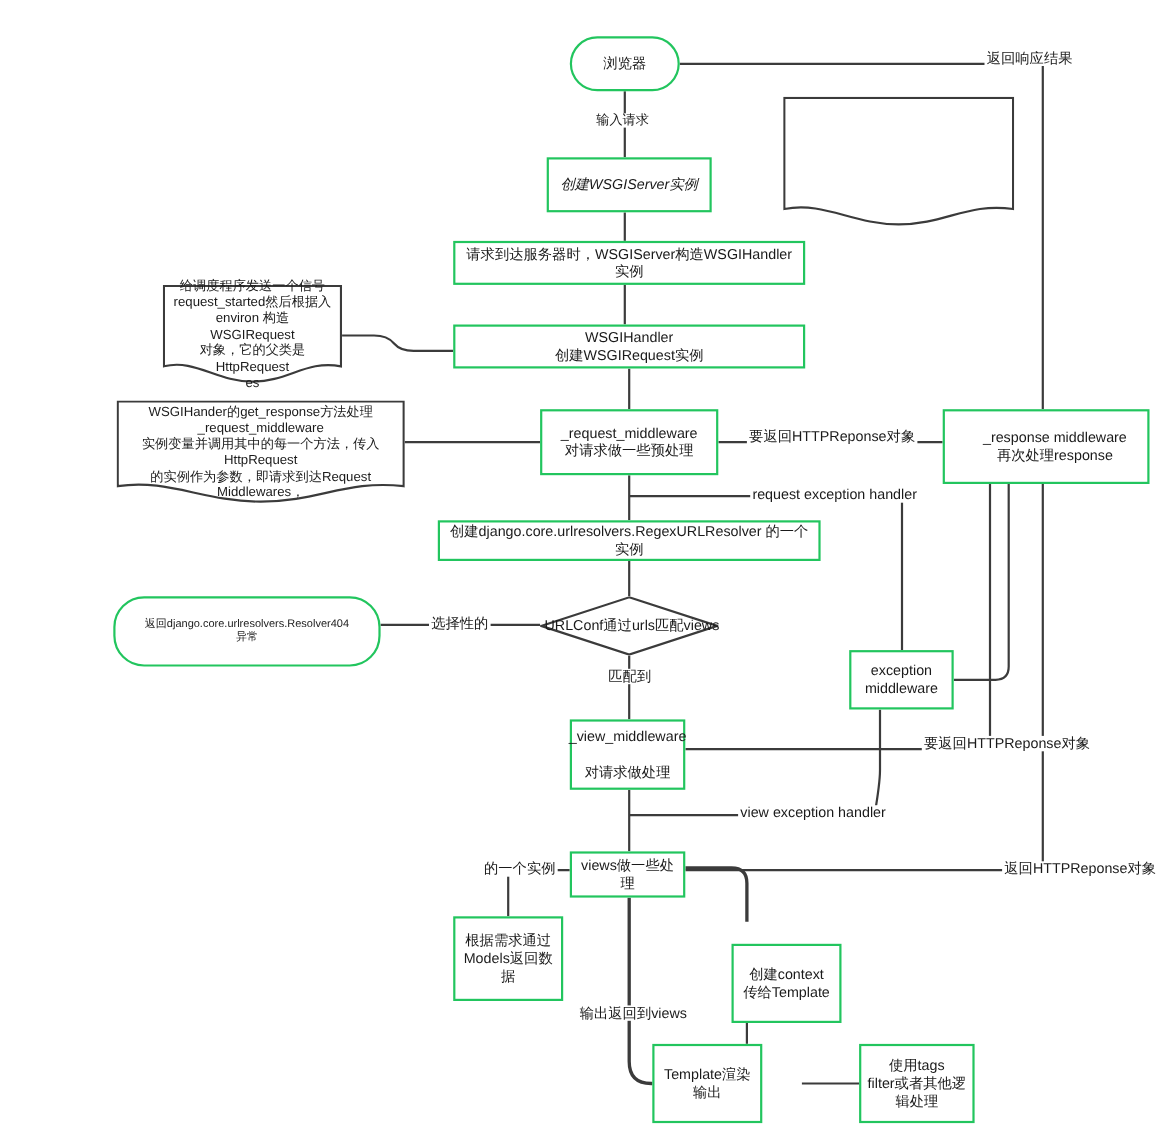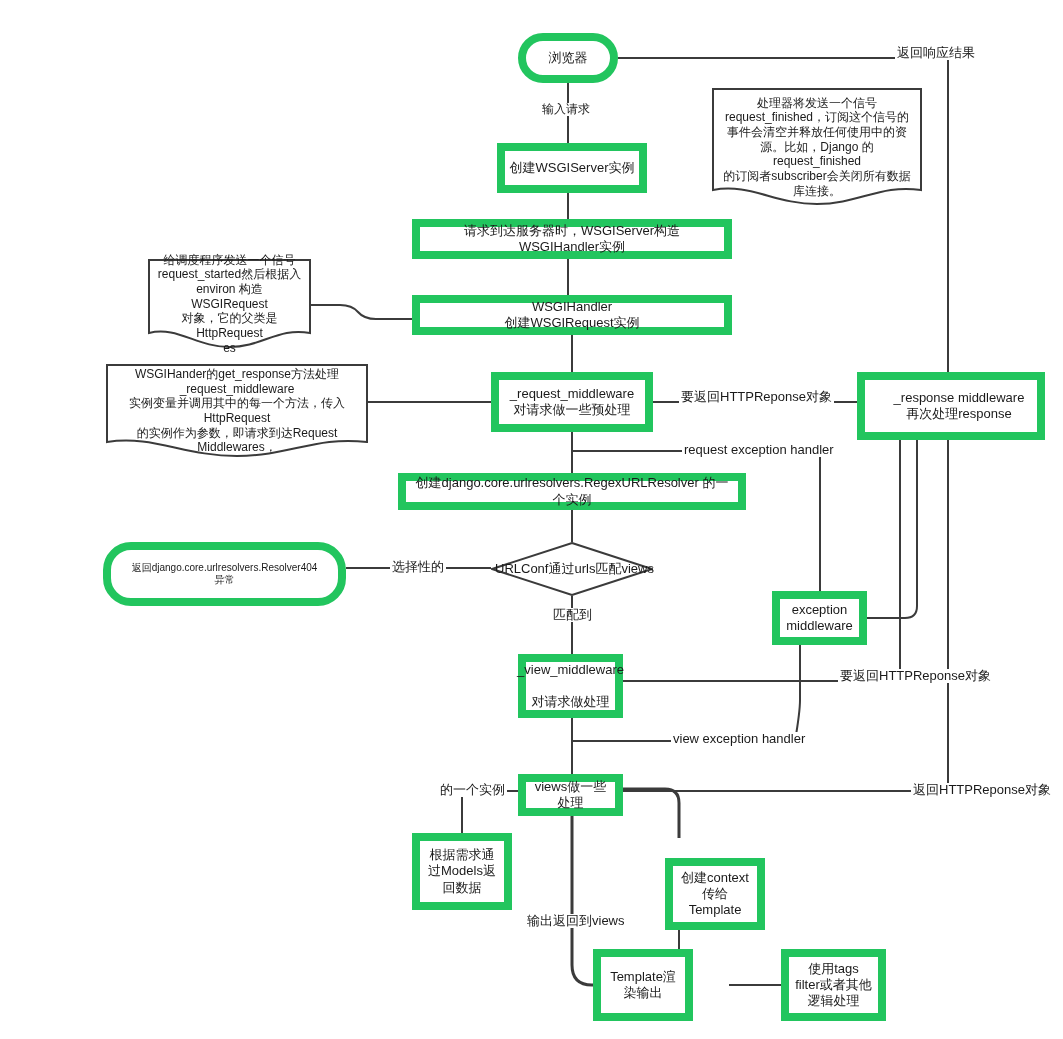--- a/index.html
+++ b/index.html
@@ -32,7 +32,7 @@
     text-align: center;
     color: #1a1a1a;
     background: #ffffff;
-    border: 8px solid #22c55e;
+    border: 2px solid #22c55e;
     line-height: 1.25;
     white-space: pre-line;
     padding: 2px 4px;

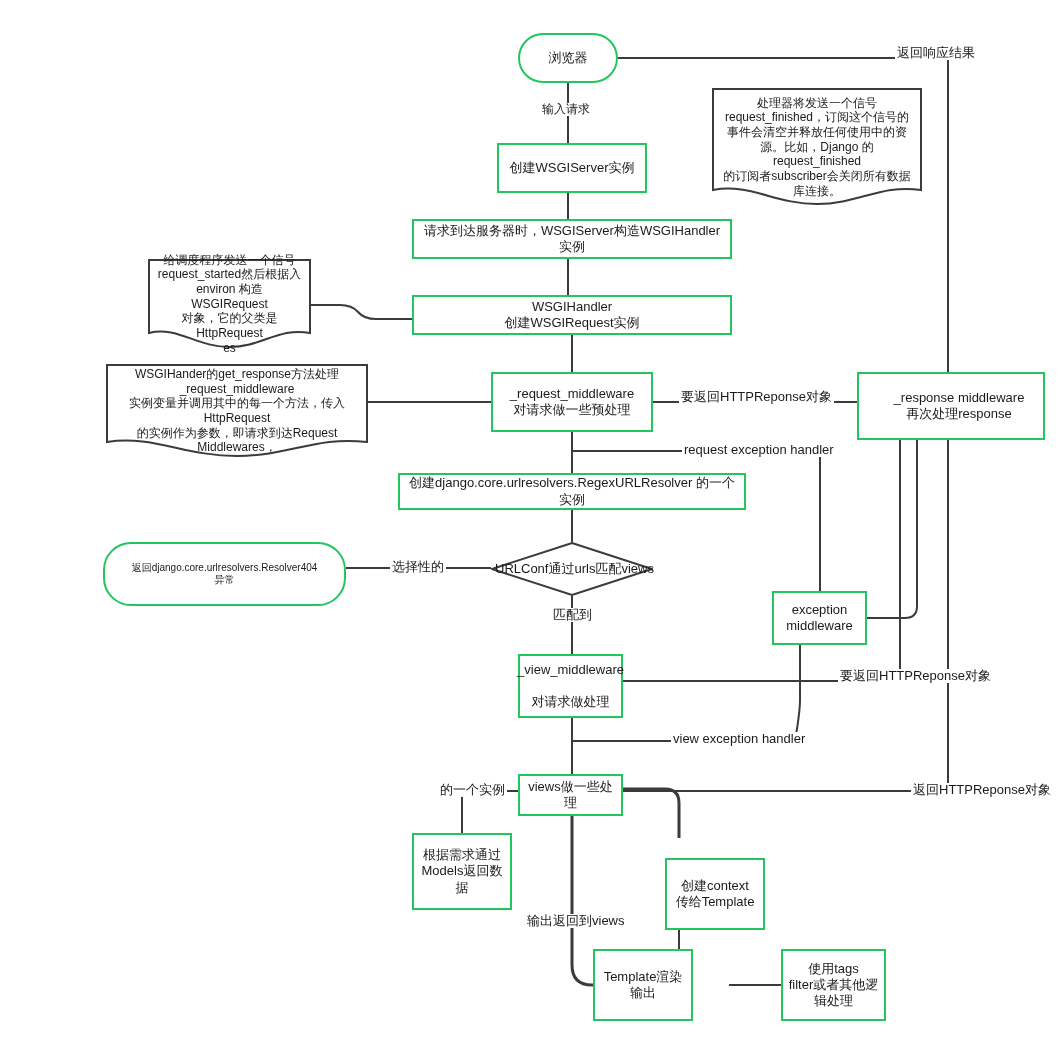--- a/index.html
+++ b/index.html
@@ -186,13 +186,7 @@
   <div id="notes-layer">
       <div class="node note" style="left: 712px; top: 88px; width: 210px; height: 118px; font-size: 12px;"><svg class="note-shape" viewBox="0 0 210 118" preserveAspectRatio="none">
           <path d="M 1 1 L 209 1 L 209 102 C 168 96, 147 116, 105 116 C 63 116, 37.8 95, 1 102 Z" fill="#ffffff" stroke="#3b3b3b" stroke-width="2"></path>
-        </svg><div class="note-text">处理器将发送一个信号
-request_finished，订阅这个信号的
-事件会清空并释放任何使用中的资
-源。比如，Django 的
-request_finished
-的订阅者subscriber会关闭所有数据
-库连接。</div></div>
+        </svg></div>
       <div class="node note" style="left: 148px; top: 259px; width: 163px; height: 90px; font-size: 12px;"><svg class="note-shape" viewBox="0 0 163 90" preserveAspectRatio="none">
           <path d="M 1 1 L 162 1 L 162 74 C 130.4 68, 114.1 88, 81.5 88 C 48.9 88, 29.34 67, 1 74 Z" fill="#ffffff" stroke="#3b3b3b" stroke-width="2"></path>
         </svg><div class="note-text">给调度程序发送一个信号

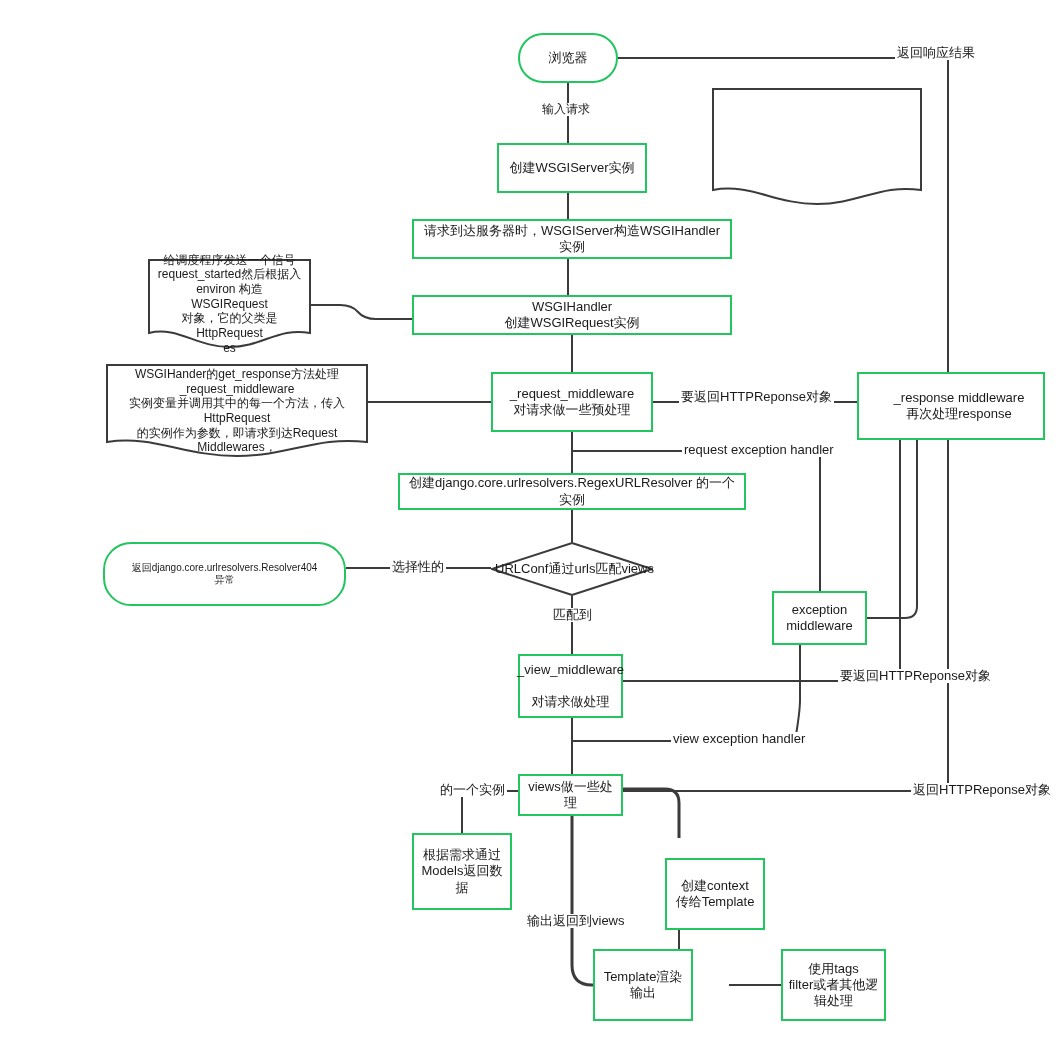--- a/index.html
+++ b/index.html
@@ -156,7 +156,7 @@
 
   <div id="nodes-layer">
       <div class="node terminator" style="left: 518px; top: 33px; width: 100px; height: 50px; font-size: 13px;">浏览器</div>
-      <div class="node process" style="left: 497px; top: 143px; width: 150px; height: 50px; font-size: 13px;">创建WSGIServer实例</div>
+      <div class="node process" style="left: 497px; top: 143px; width: 150px; height: 50px; font-size: 13px; font-style: italic;">创建WSGIServer实例</div>
       <div class="node process" style="left: 412px; top: 219px; width: 320px; height: 40px; font-size: 13px;">请求到达服务器时，WSGIServer构造WSGIHandler实例</div>
       <div class="node process" style="left: 412px; top: 295px; width: 320px; height: 40px; font-size: 13px;">WSGIHandler
 创建WSGIRequest实例</div>

